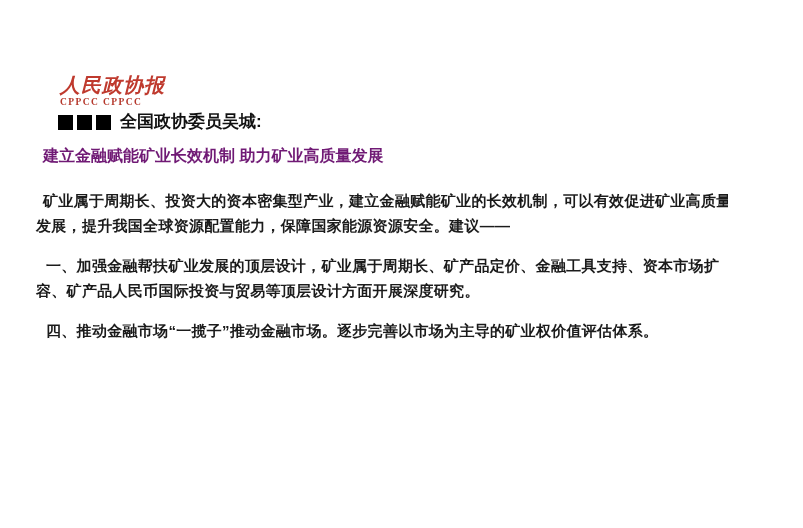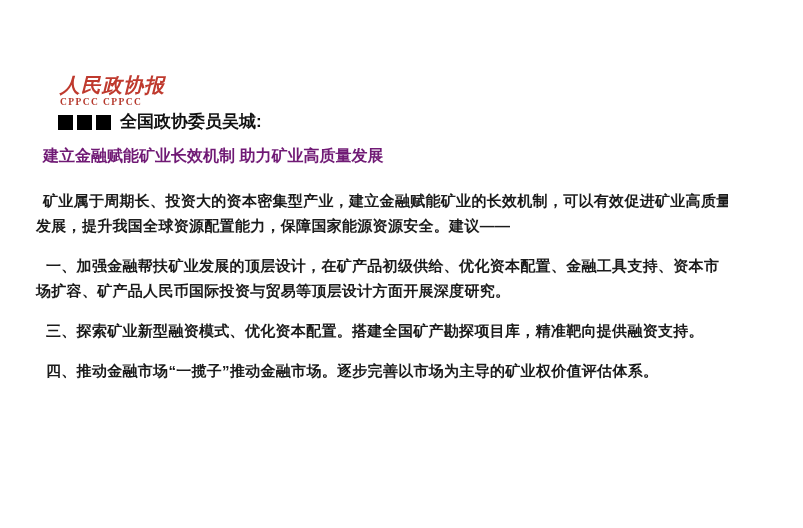--- a/index.html
+++ b/index.html
@@ -116,7 +116,7 @@
 
   <div class="body-block">
     <p class="para indent-a">矿业属于周期长、投资大的资本密集型产业，建立金融赋能矿业的长效机制，可以有效促进矿业高质量发展，提升我国全球资源配置能力，保障国家能源资源安全。建议——</p>
-    <p class="para indent-b">一、加强金融帮扶矿业发展的顶层设计，在矿产品初级供给、优化资本配置、金融工具支持、资本市场扩容、矿产品人民币国际投资与贸易等顶层设计方面开展深度研究。</p>
+    <p class="para indent-b">一、加强金融帮扶矿业发展的顶层设计，矿业属于周期长、矿产品定价、金融工具支持、资本市场扩容、矿产品人民币国际投资与贸易等顶层设计方面开展深度研究。</p>
     <p class="para indent-b">三、探索矿业新型融资模式、优化资本配置。搭建全国矿产勘探项目库，精准靶向提供融资支持。</p>
     <p class="para indent-b">四、推动金融市场“一揽子”推动金融市场。逐步完善以市场为主导的矿业权价值评估体系。</p>
   </div>

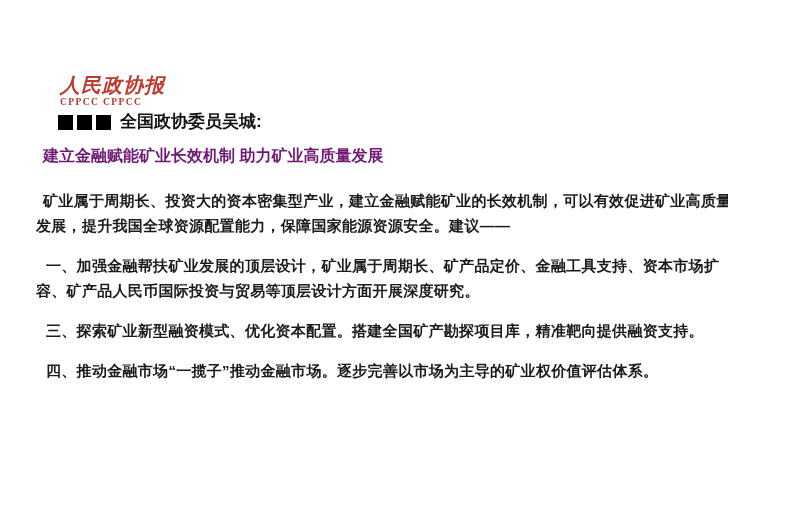--- a/index.html
+++ b/index.html
@@ -117,7 +117,6 @@
   <div class="body-block">
     <p class="para indent-a">矿业属于周期长、投资大的资本密集型产业，建立金融赋能矿业的长效机制，可以有效促进矿业高质量发展，提升我国全球资源配置能力，保障国家能源资源安全。建议——</p>
     <p class="para indent-b">一、加强金融帮扶矿业发展的顶层设计，矿业属于周期长、矿产品定价、金融工具支持、资本市场扩容、矿产品人民币国际投资与贸易等顶层设计方面开展深度研究。</p>
-    <p class="para indent-b">三、探索矿业新型融资模式、优化资本配置。搭建全国矿产勘探项目库，精准靶向提供融资支持。</p>
     <p class="para indent-b">四、推动金融市场“一揽子”推动金融市场。逐步完善以市场为主导的矿业权价值评估体系。</p>
   </div>
 

